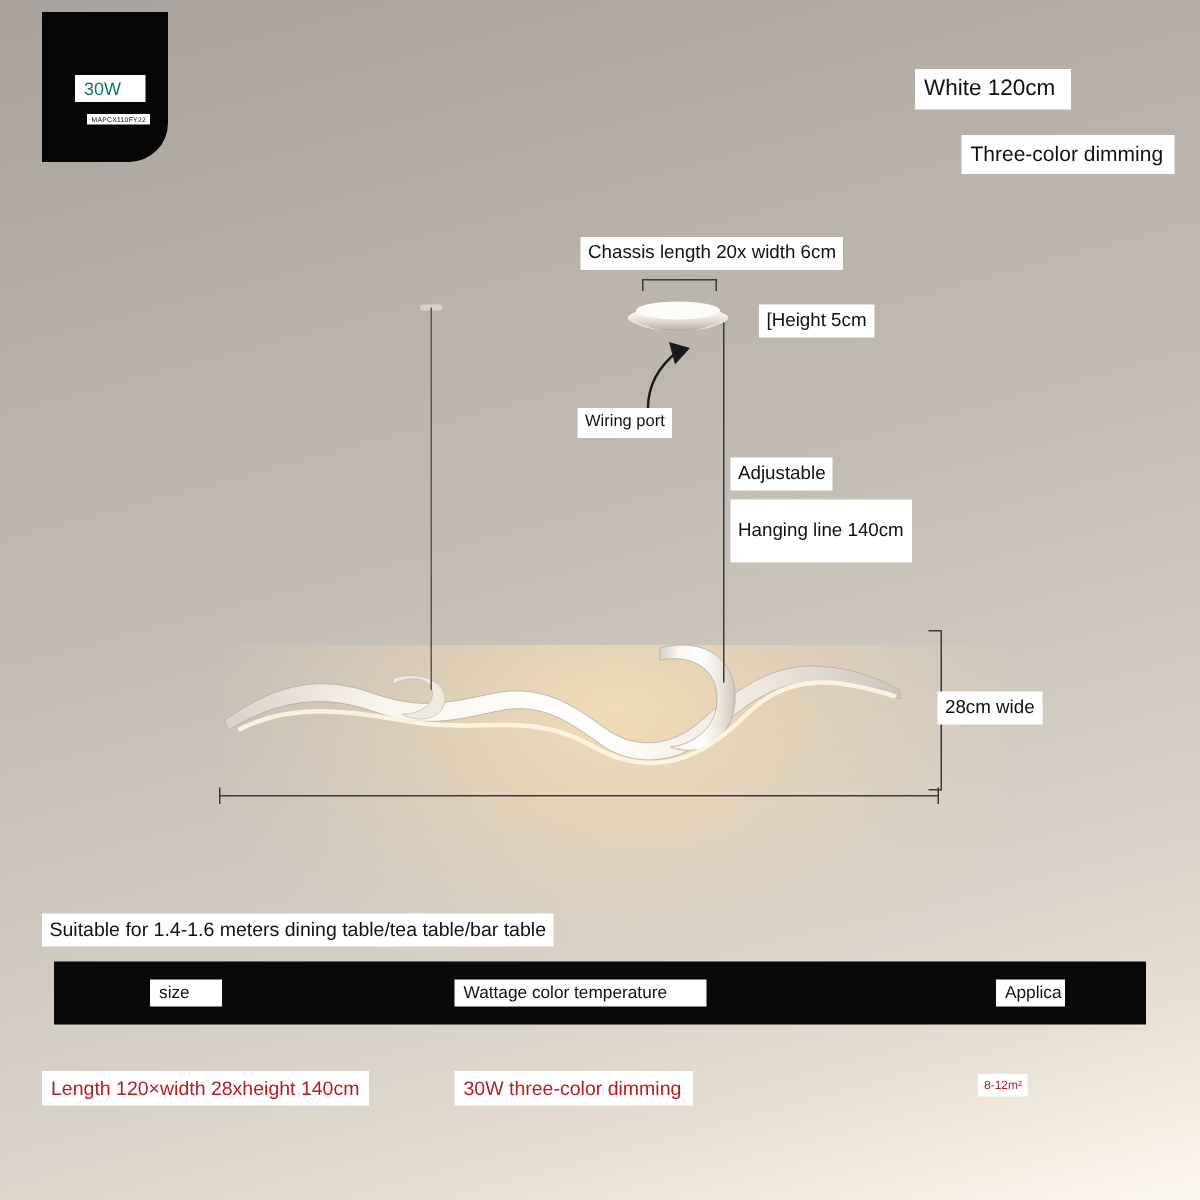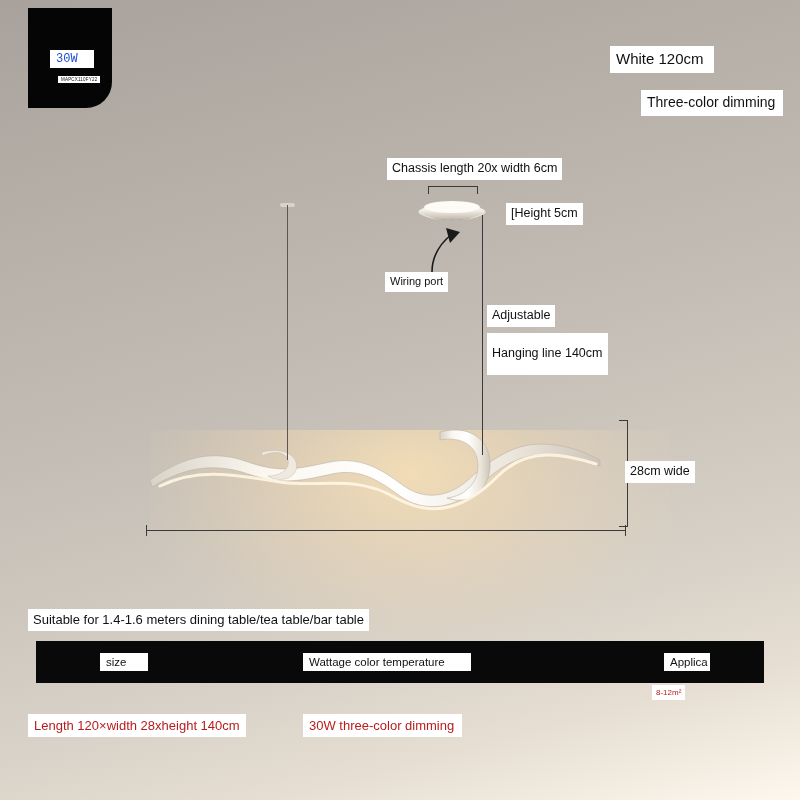--- a/index.html
+++ b/index.html
@@ -45,11 +45,10 @@
     left: 22px;
     top: 42px;
     background: #ffffff;
-    color: #1d4ed8;
+    color: #0f766e;
     font-size: 12px;
     padding: 2px 16px 2px 6px;
     white-space: nowrap;
-    font-family: Liberation Mono, monospace;
   }
   #badge .code {
     position: absolute;

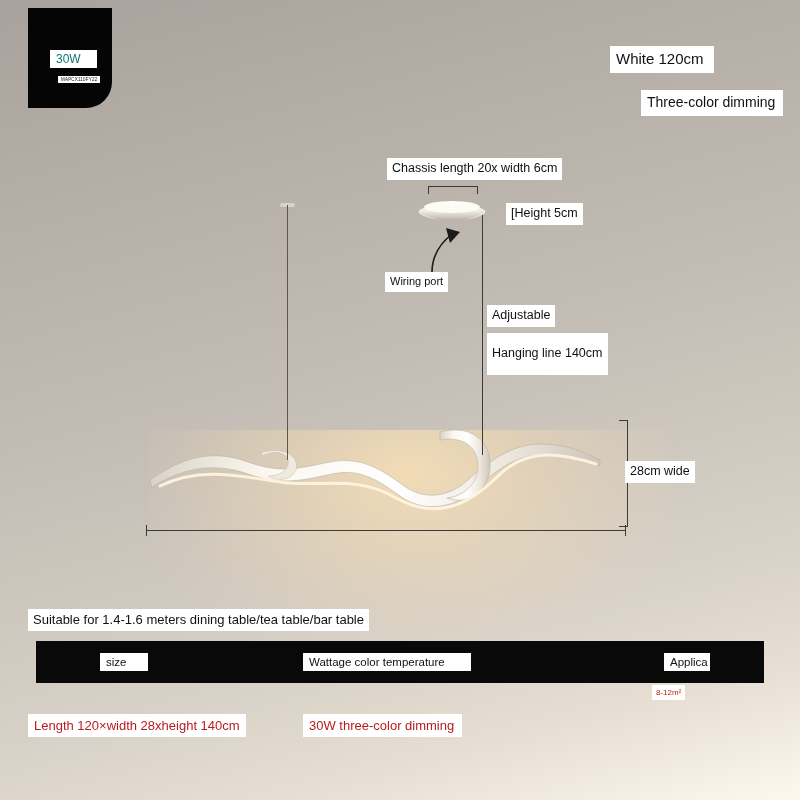--- a/index.html
+++ b/index.html
@@ -241,7 +241,7 @@
   }
   #td-appl {
     left: 652px;
-    top: 685px;
+    top: 716px;
     font-size: 8px;
     padding: 3px 4px;
   }

